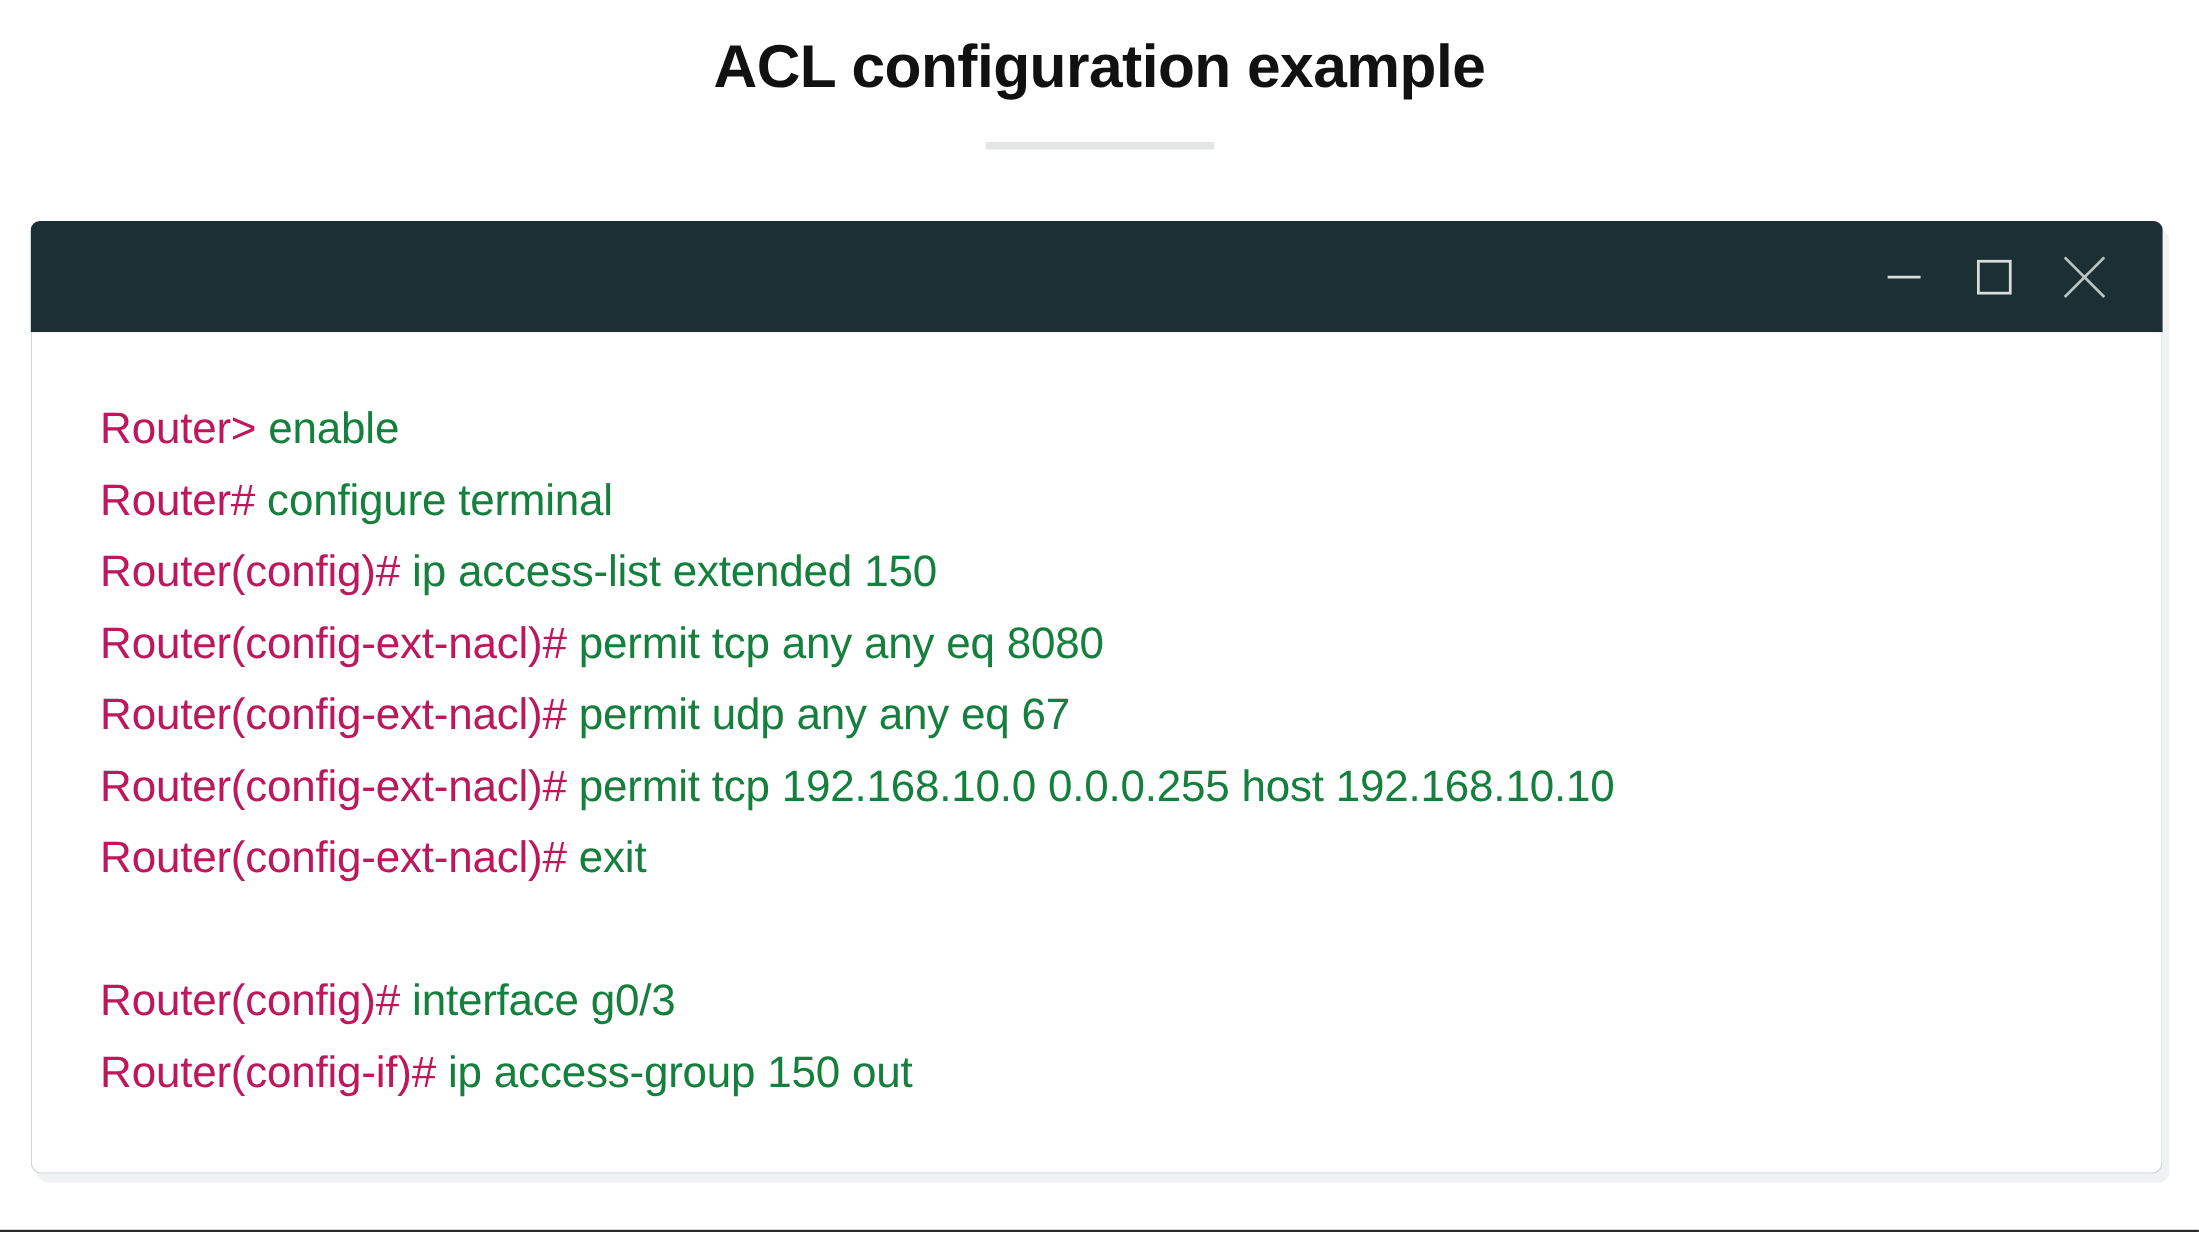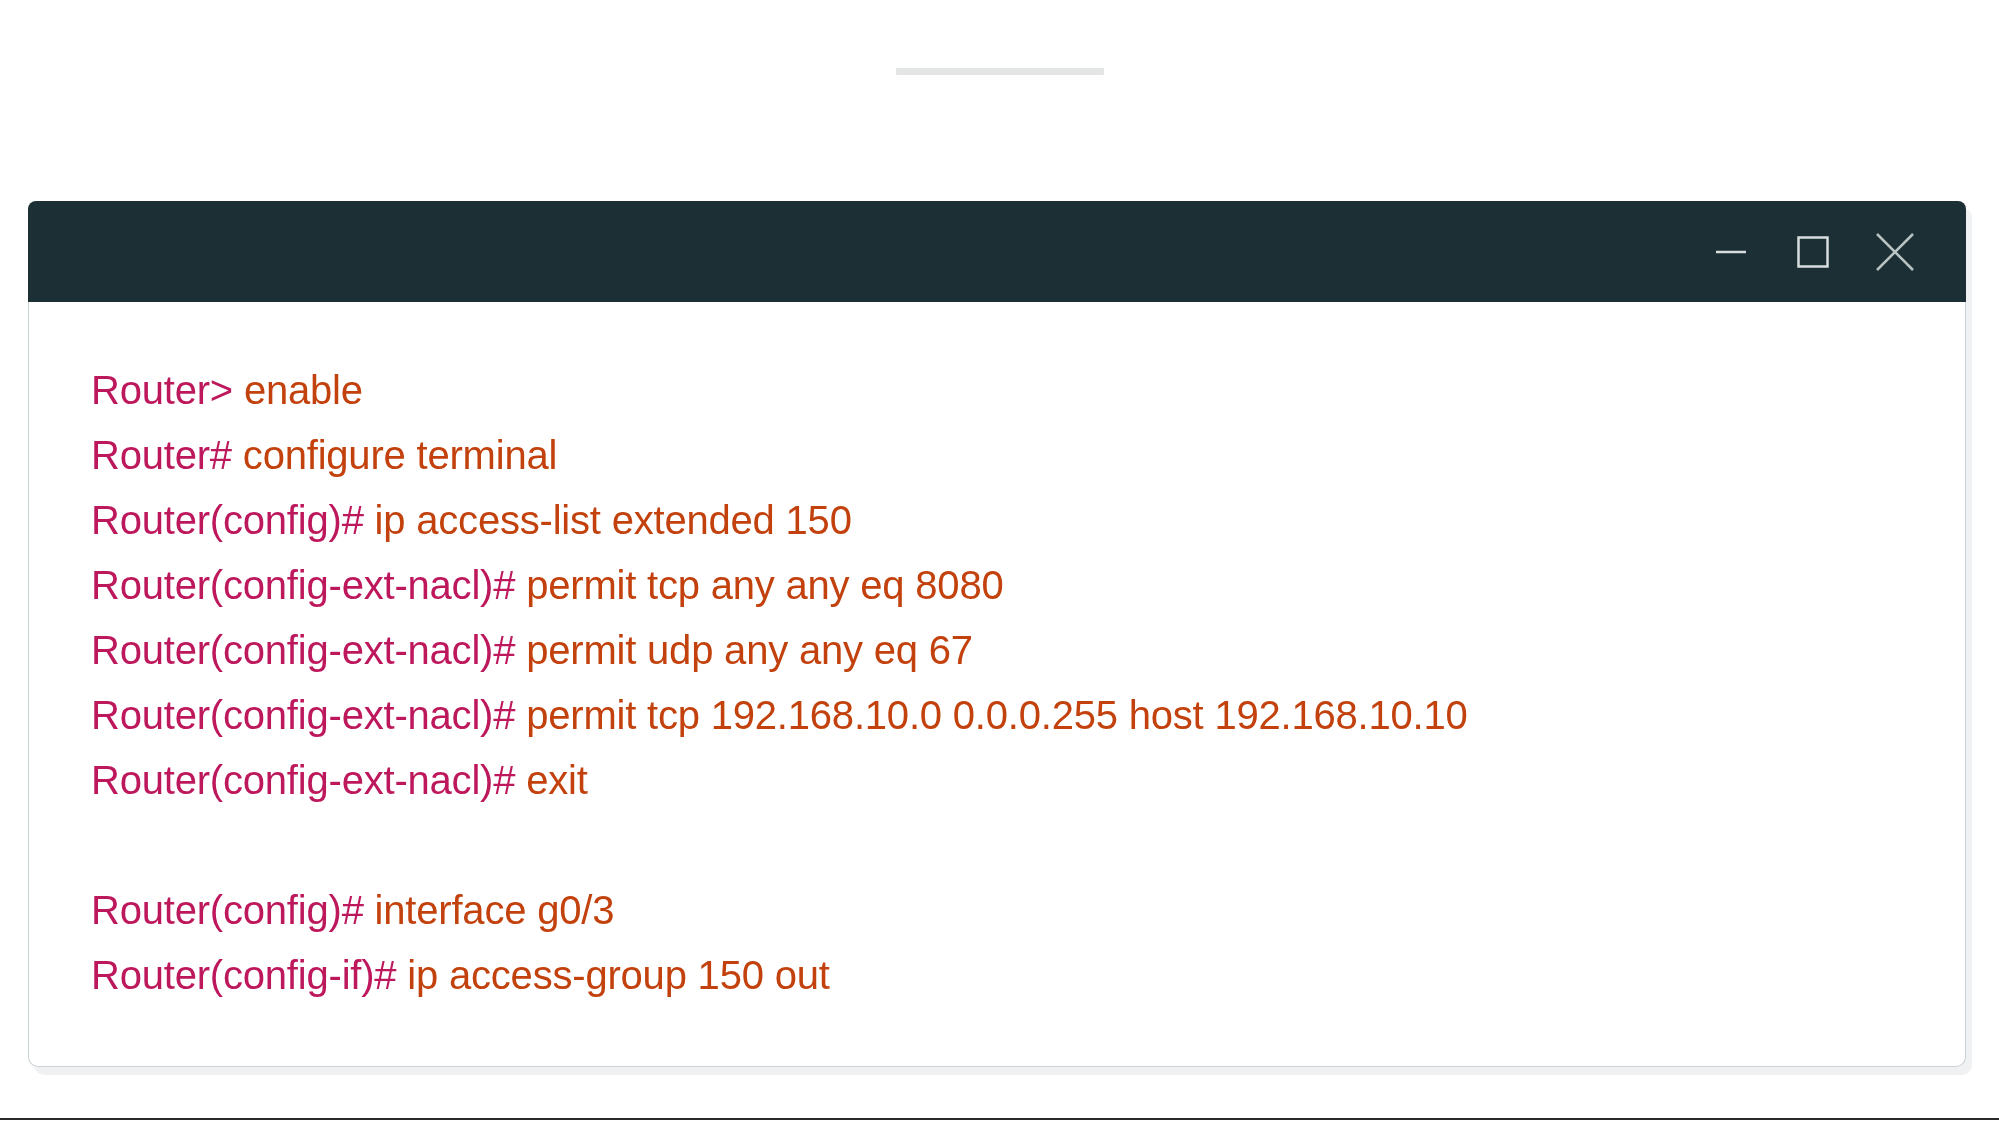--- a/index.html
+++ b/index.html
@@ -126,6 +126,7 @@
 <body>
 
 <div class="page-header">
+  <h1 class="page-title">ACL configuration example</h1>
   <div class="title-divider"></div>
 </div>
 

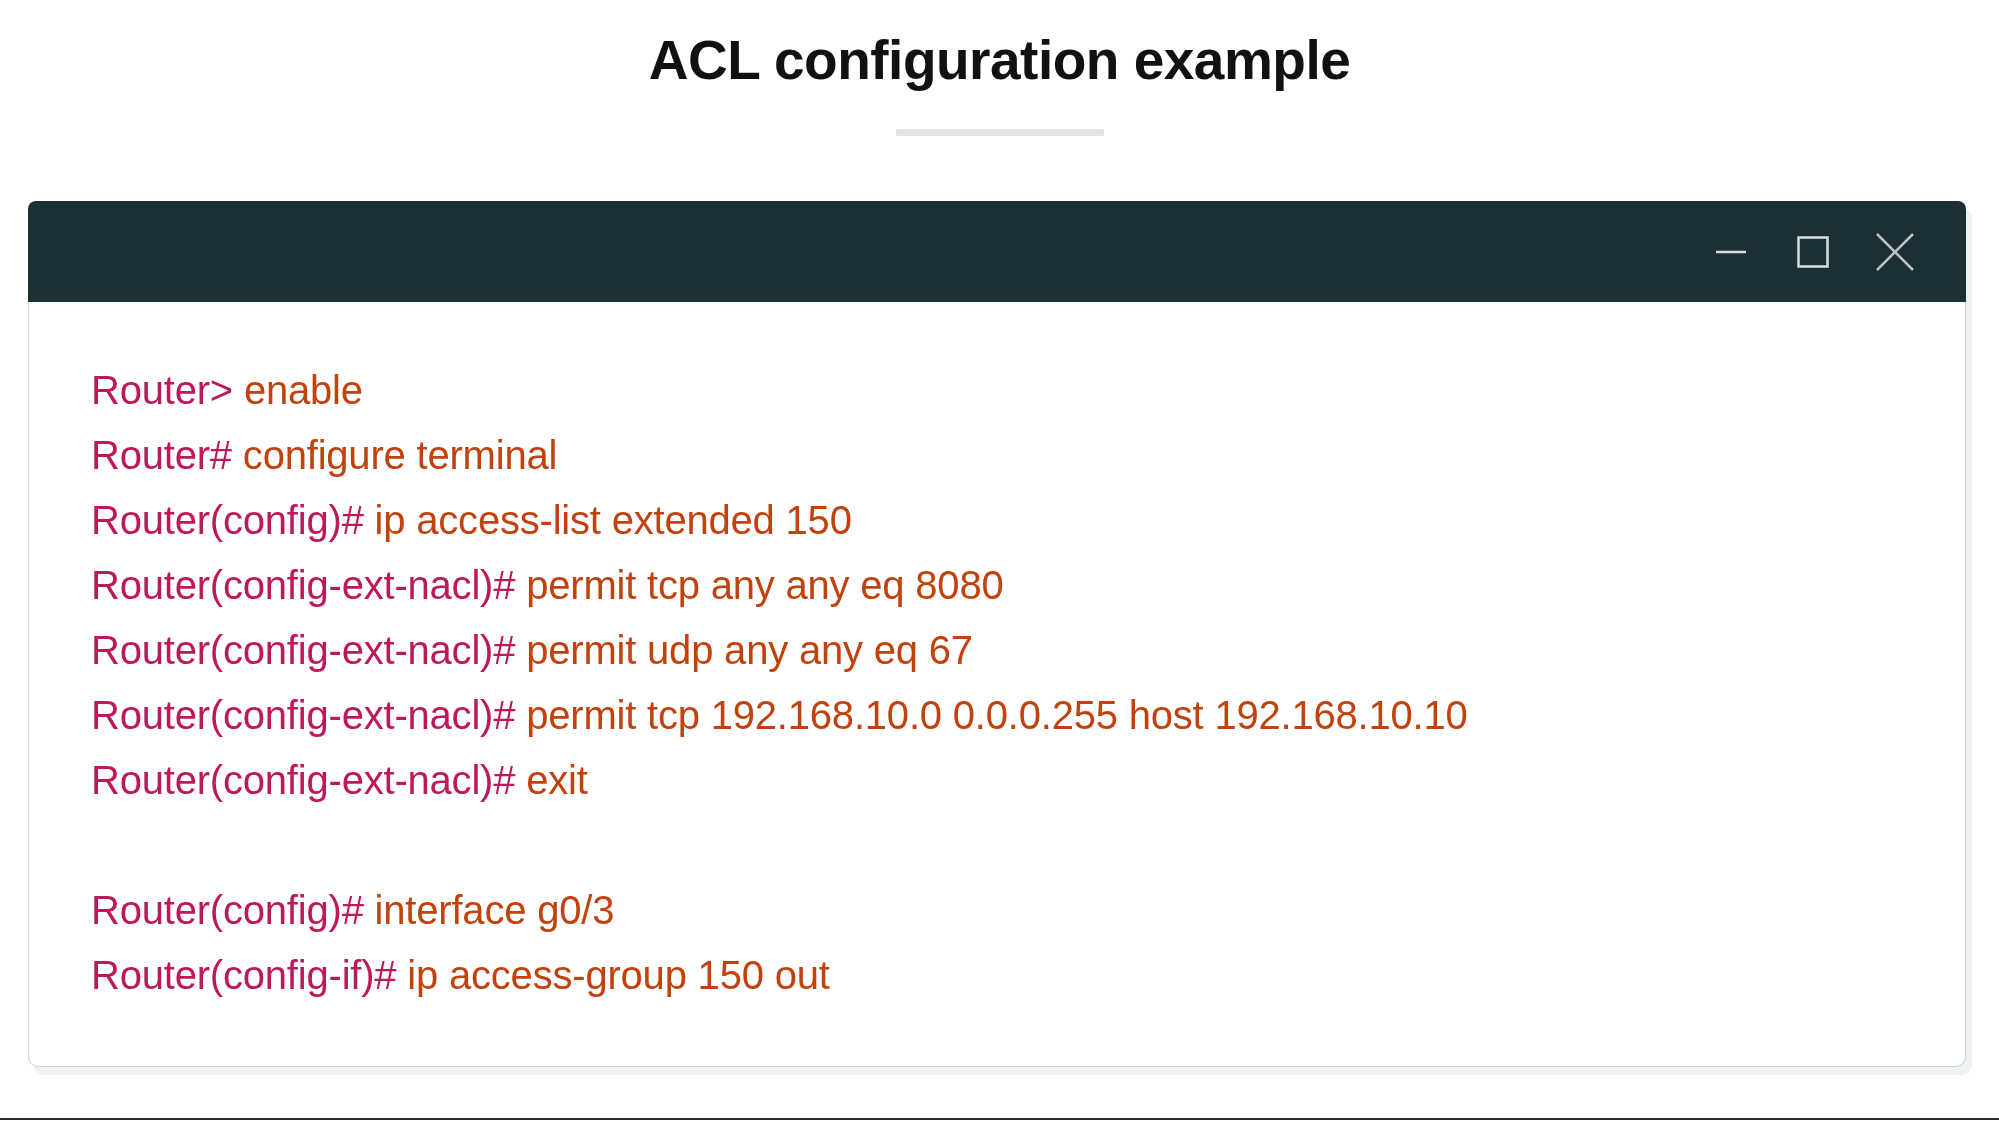--- a/index.html
+++ b/index.html
@@ -109,7 +109,7 @@
     color: #be185d;
   }
   .cmd {
-    color: #c2410c;
+    color: #15803d;
   }
 
   

